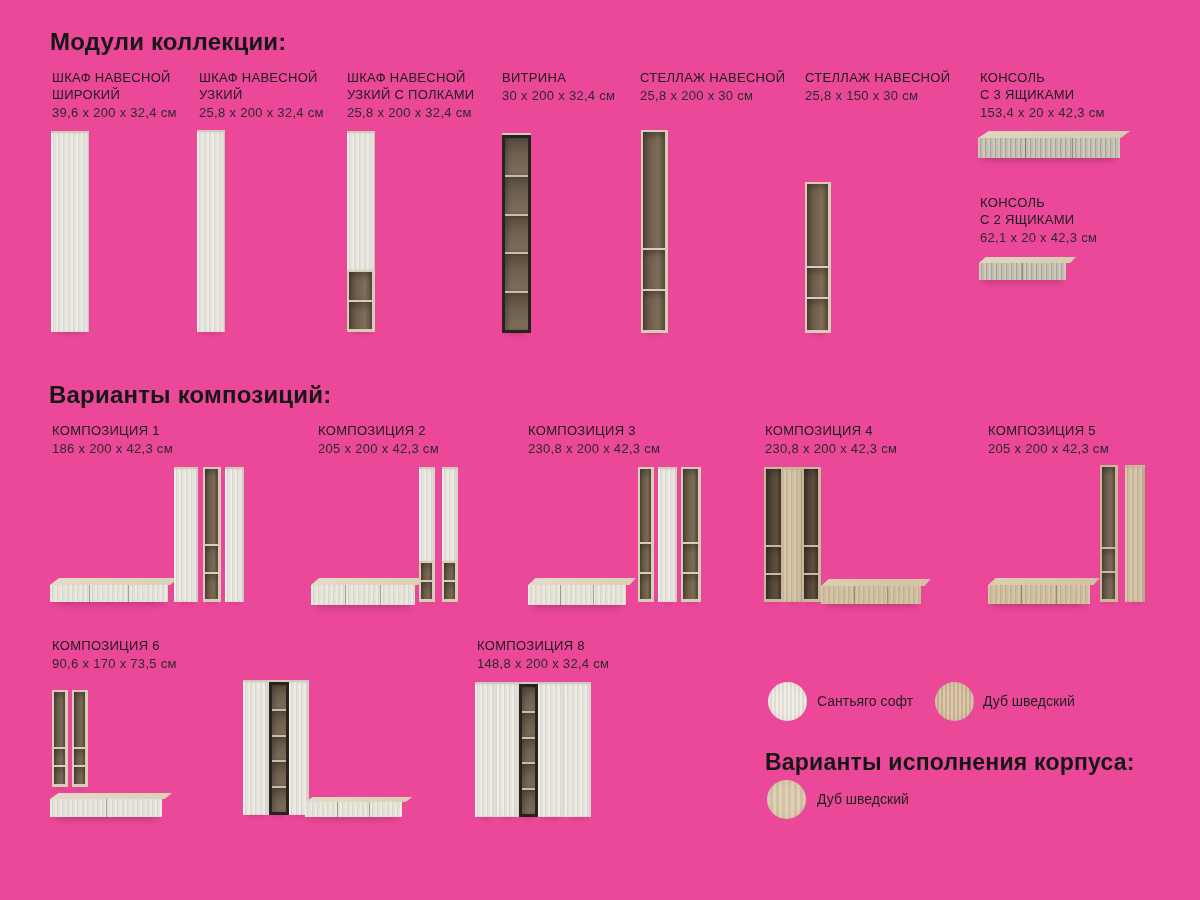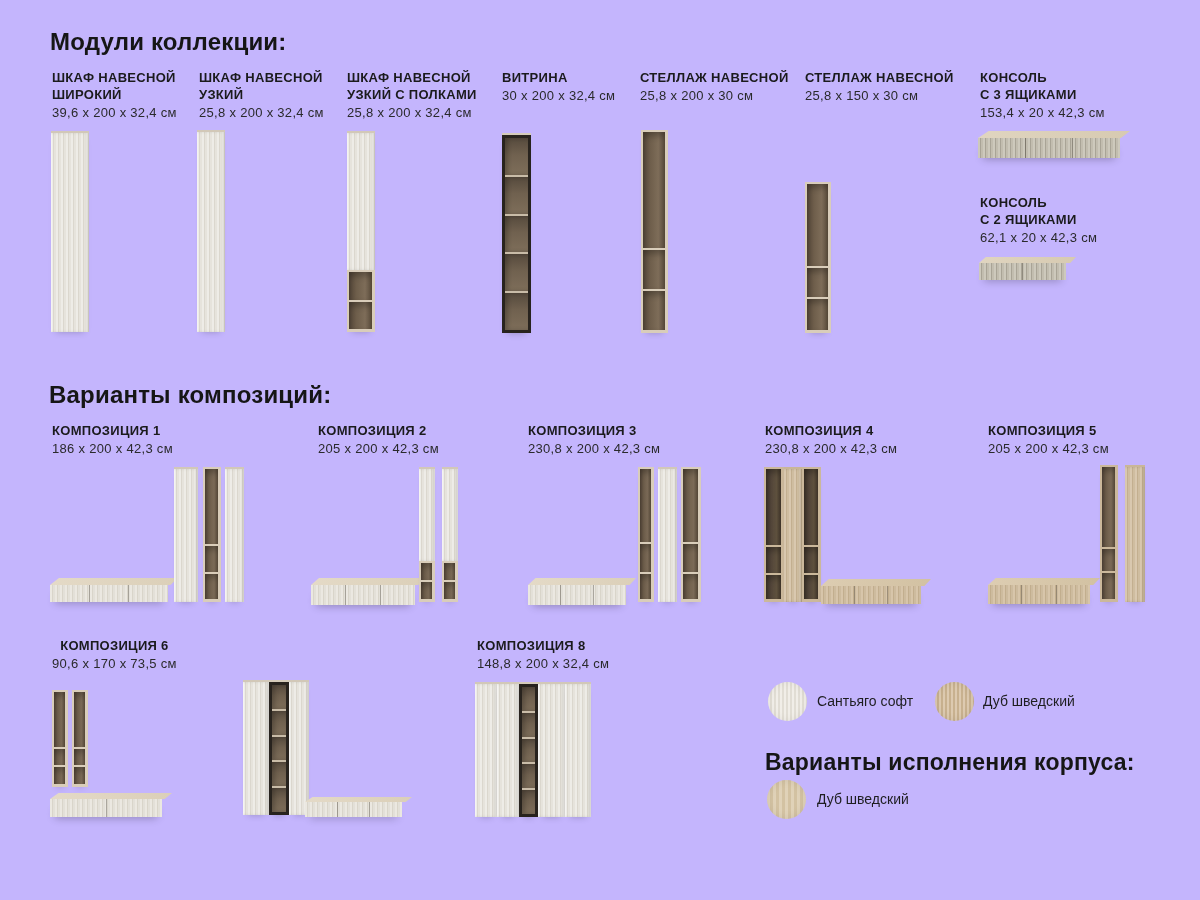--- a/index.html
+++ b/index.html
@@ -3,7 +3,7 @@
 <meta charset="utf-8">
 <style>
   html,body{margin:0;padding:0;background:#fff;}
-  .canvas{position:relative;width:1200px;height:900px;background:#c4b5fd;
+  .canvas{position:relative;width:1200px;height:900px;background:#ec4899;
     font-family:"Liberation Sans",sans-serif;color:#1d1d1f;overflow:hidden;}
   .h1{position:absolute;font-size:24px;font-weight:700;letter-spacing:.2px;color:#161616;line-height:28px;}
   .mod-label{position:absolute;font-size:13px;line-height:17px;letter-spacing:.3px;}

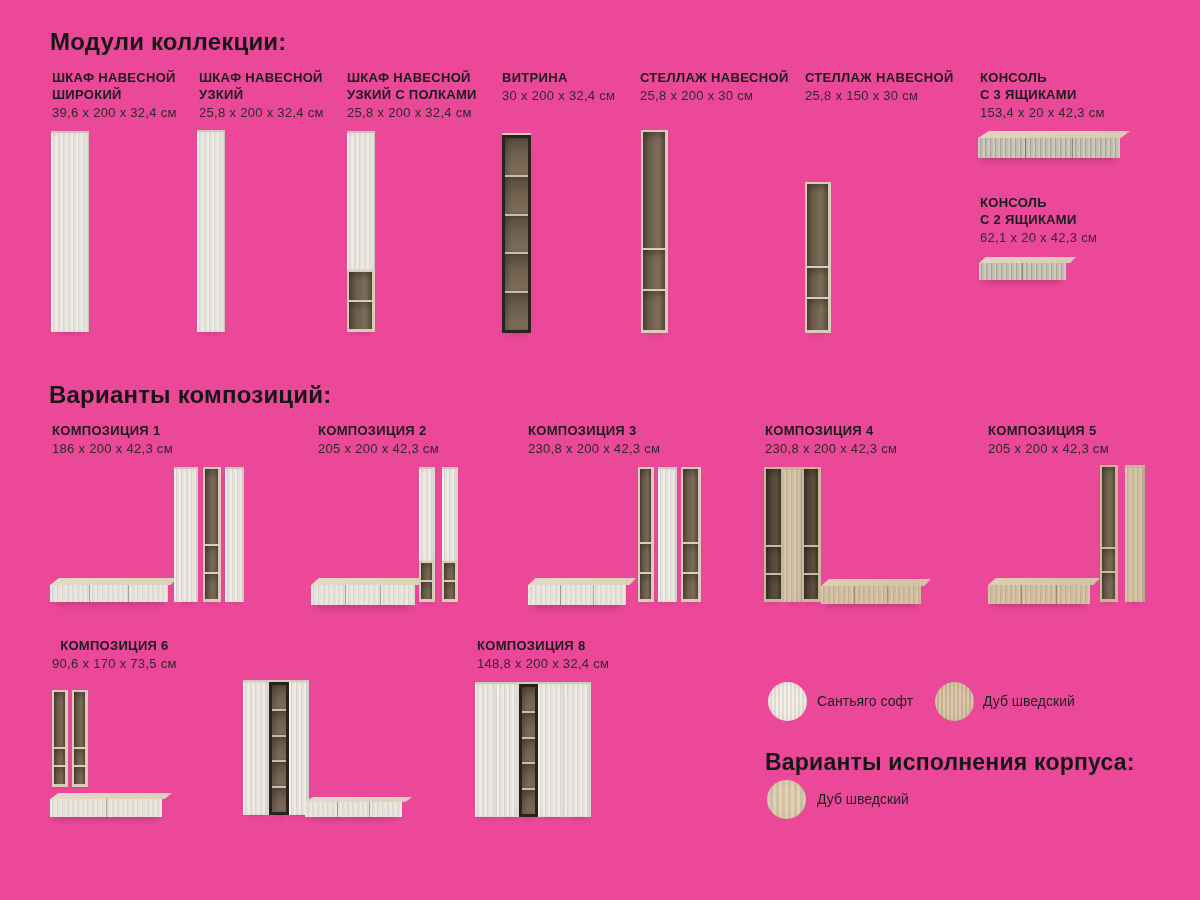--- a/index.html
+++ b/index.html
@@ -7,7 +7,7 @@
     font-family:"Liberation Sans",sans-serif;color:#1d1d1f;overflow:hidden;}
   .h1{position:absolute;font-size:24px;font-weight:700;letter-spacing:.2px;color:#161616;line-height:28px;}
   .mod-label{position:absolute;font-size:13px;line-height:17px;letter-spacing:.3px;}
-  .mod-name{font-weight:700;white-space:pre-line;color:#1b1b1d;}
+  .mod-name{font-weight:400;white-space:pre-line;color:#1b1b1d;}
   .mod-dims{font-weight:400;color:#2a2a2c;margin-top:1px;}
   .sw-label{position:absolute;font-size:14px;color:#1e1e20;line-height:17px;}
 

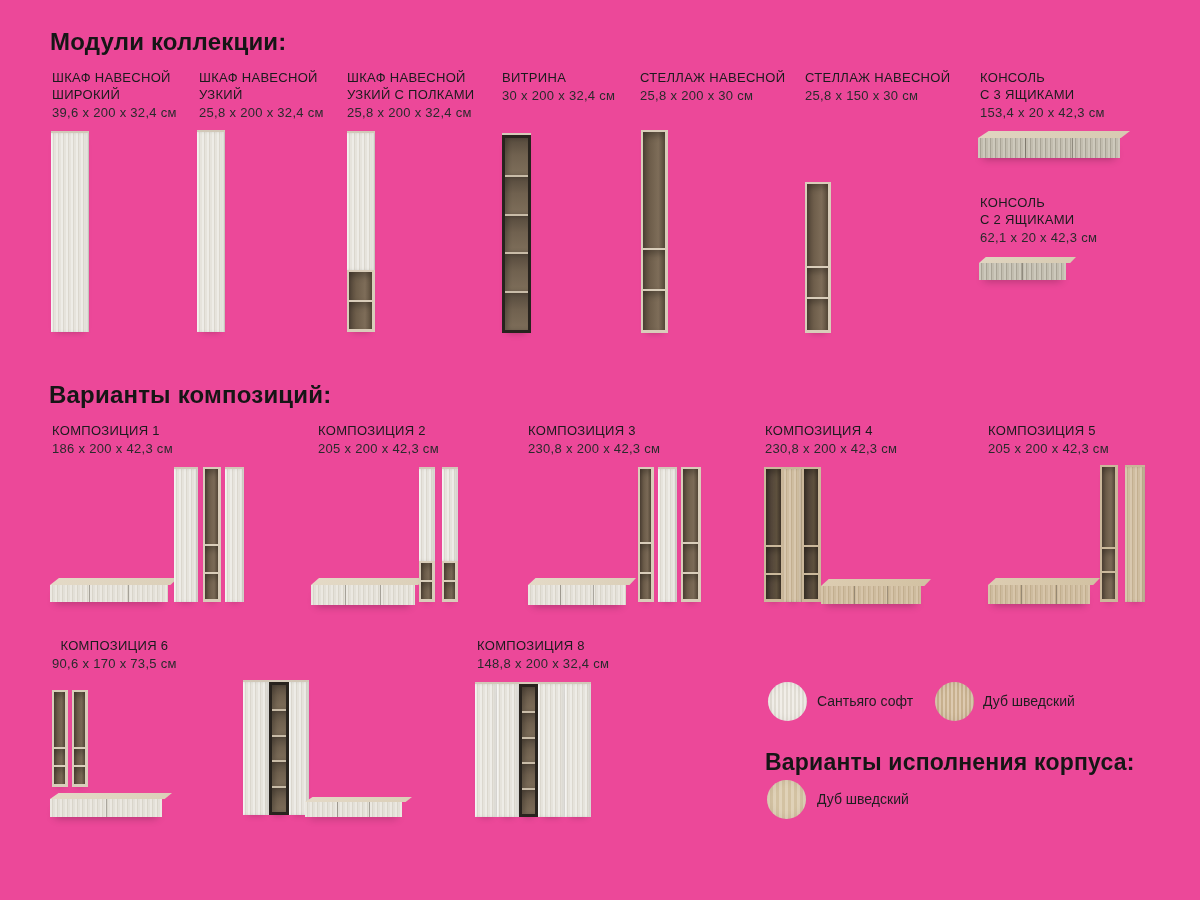--- a/index.html
+++ b/index.html
@@ -274,7 +274,7 @@
   </div>
   <div class="fw" style="left:1125px;top:465px;width:20px;height:137px;"></div>
 
-  <div class="mod-label" style="left:52px;top:637px;text-align:center;">
+  <div class="mod-label" style="left:52px;top:637px;">
     <div class="mod-name">КОМПОЗИЦИЯ 6</div>
     <div class="mod-dims">90,6 x 170 x 73,5 см</div>
   </div>

